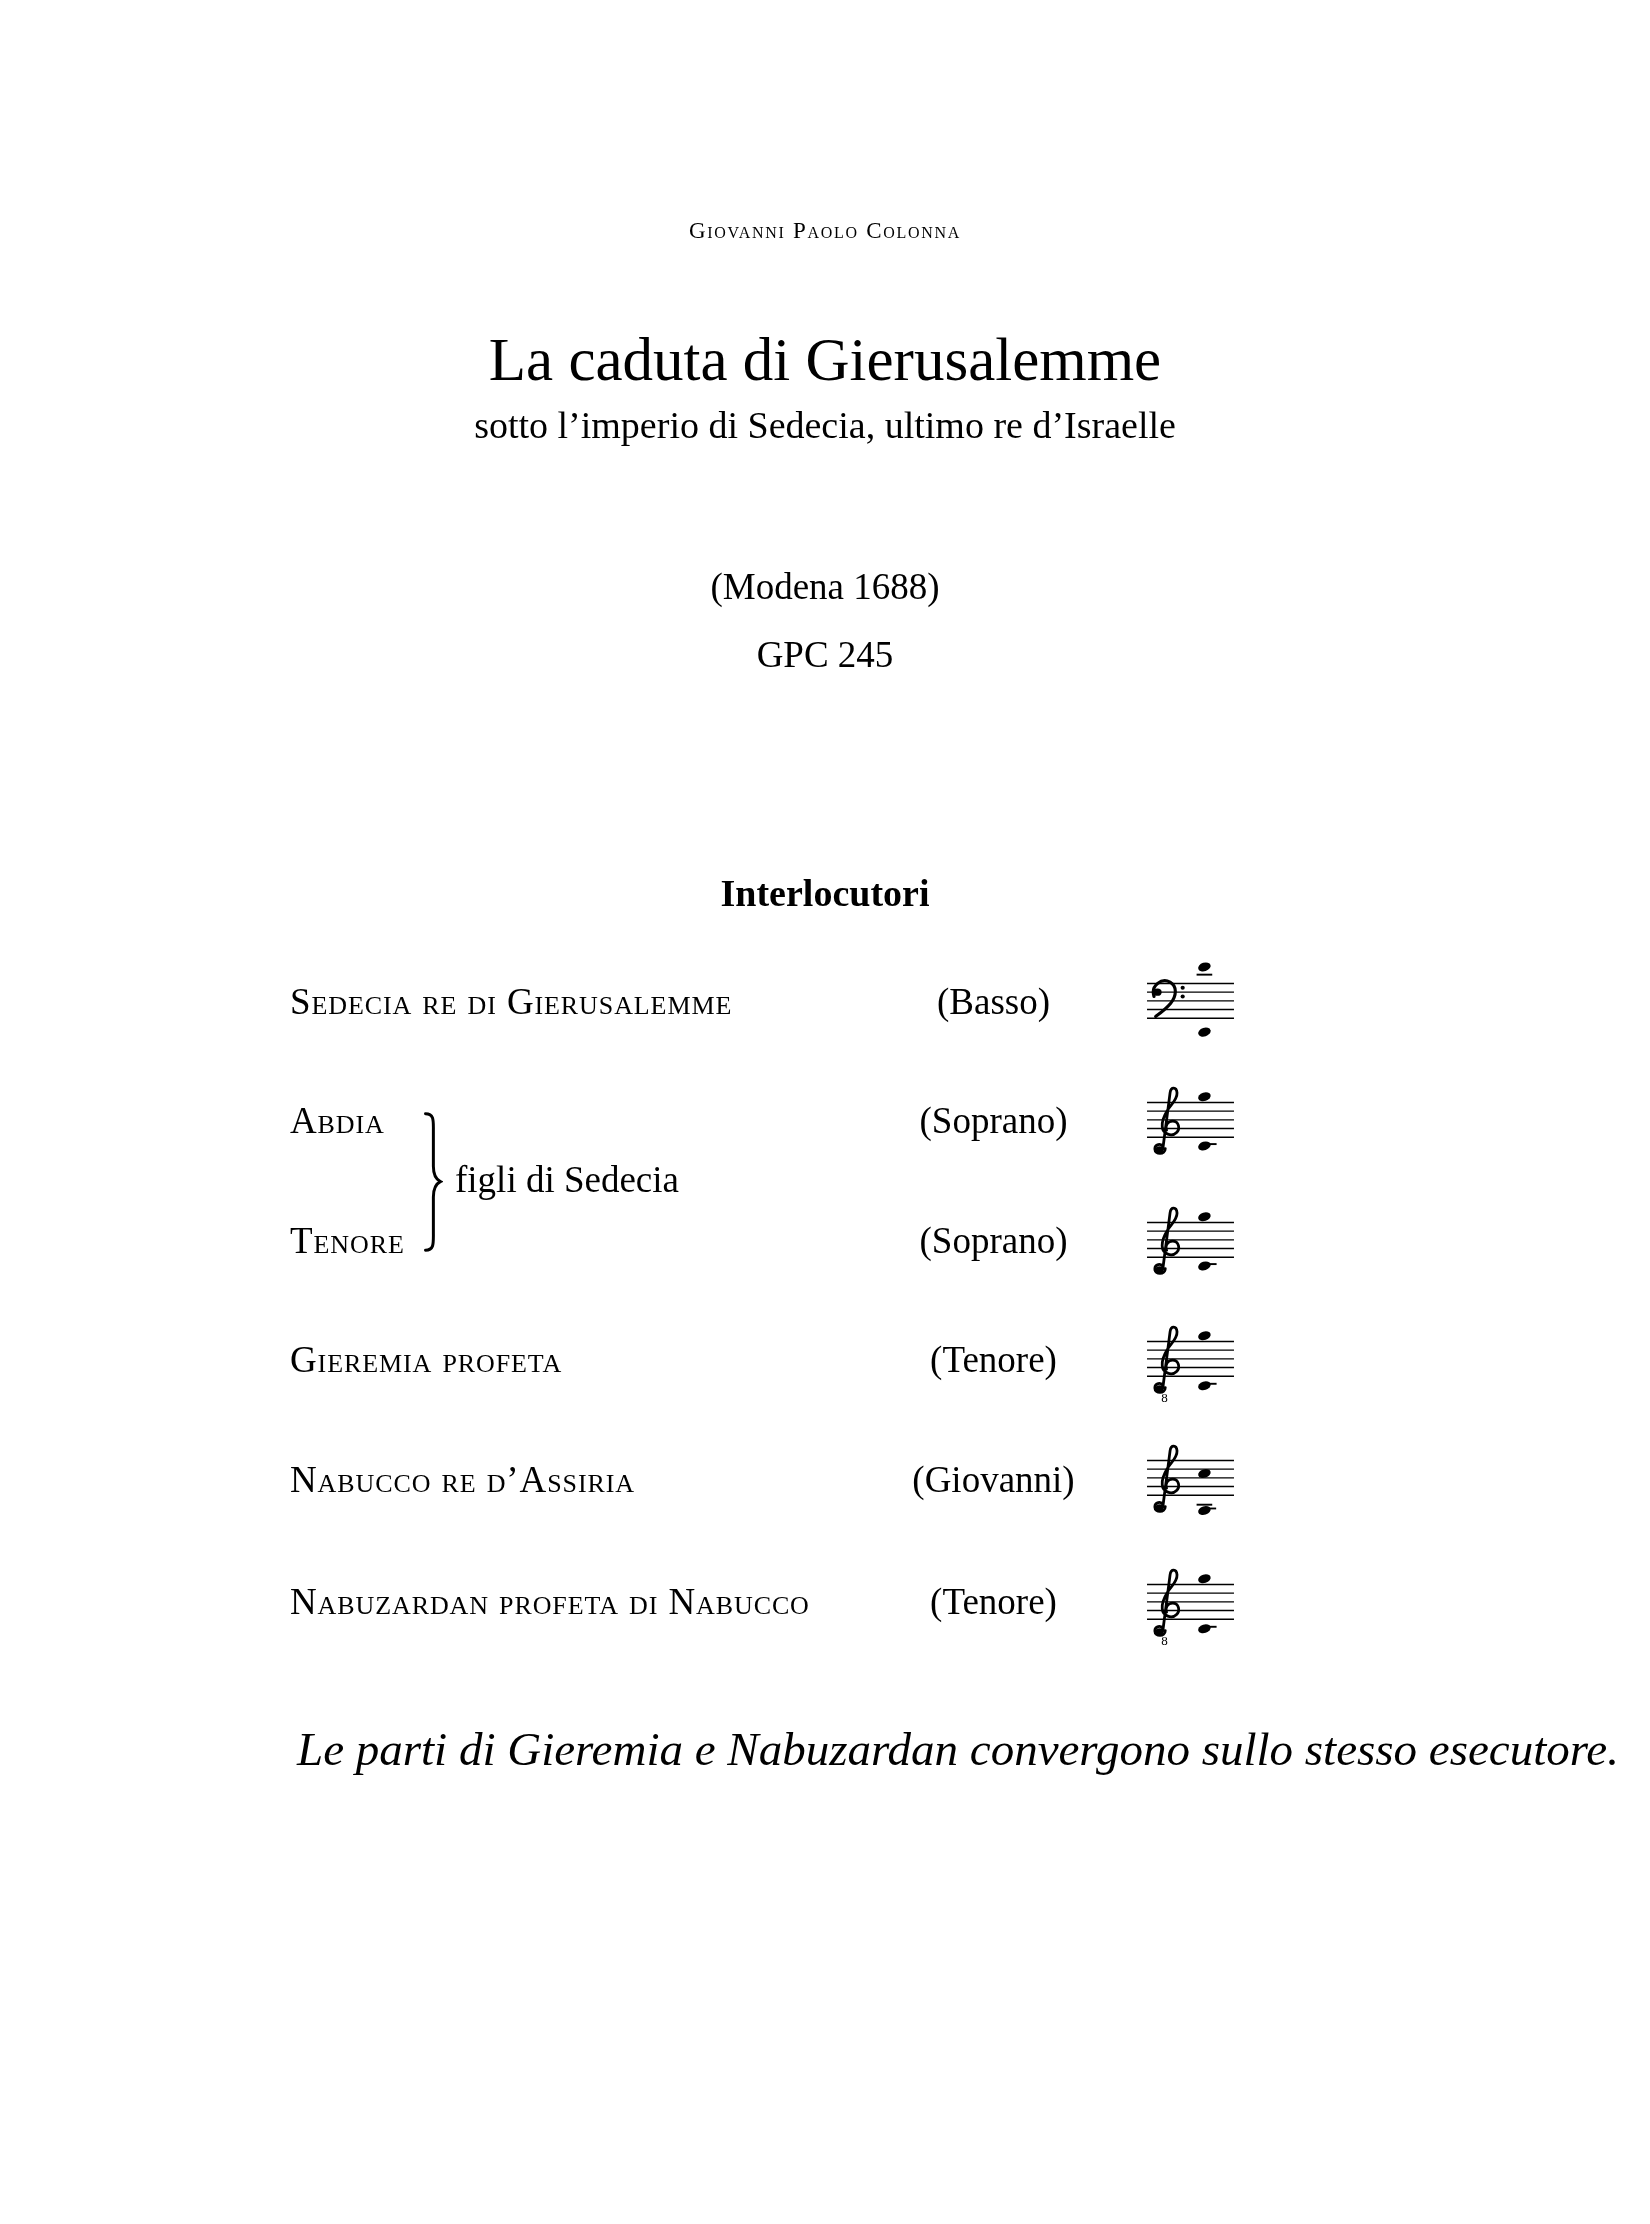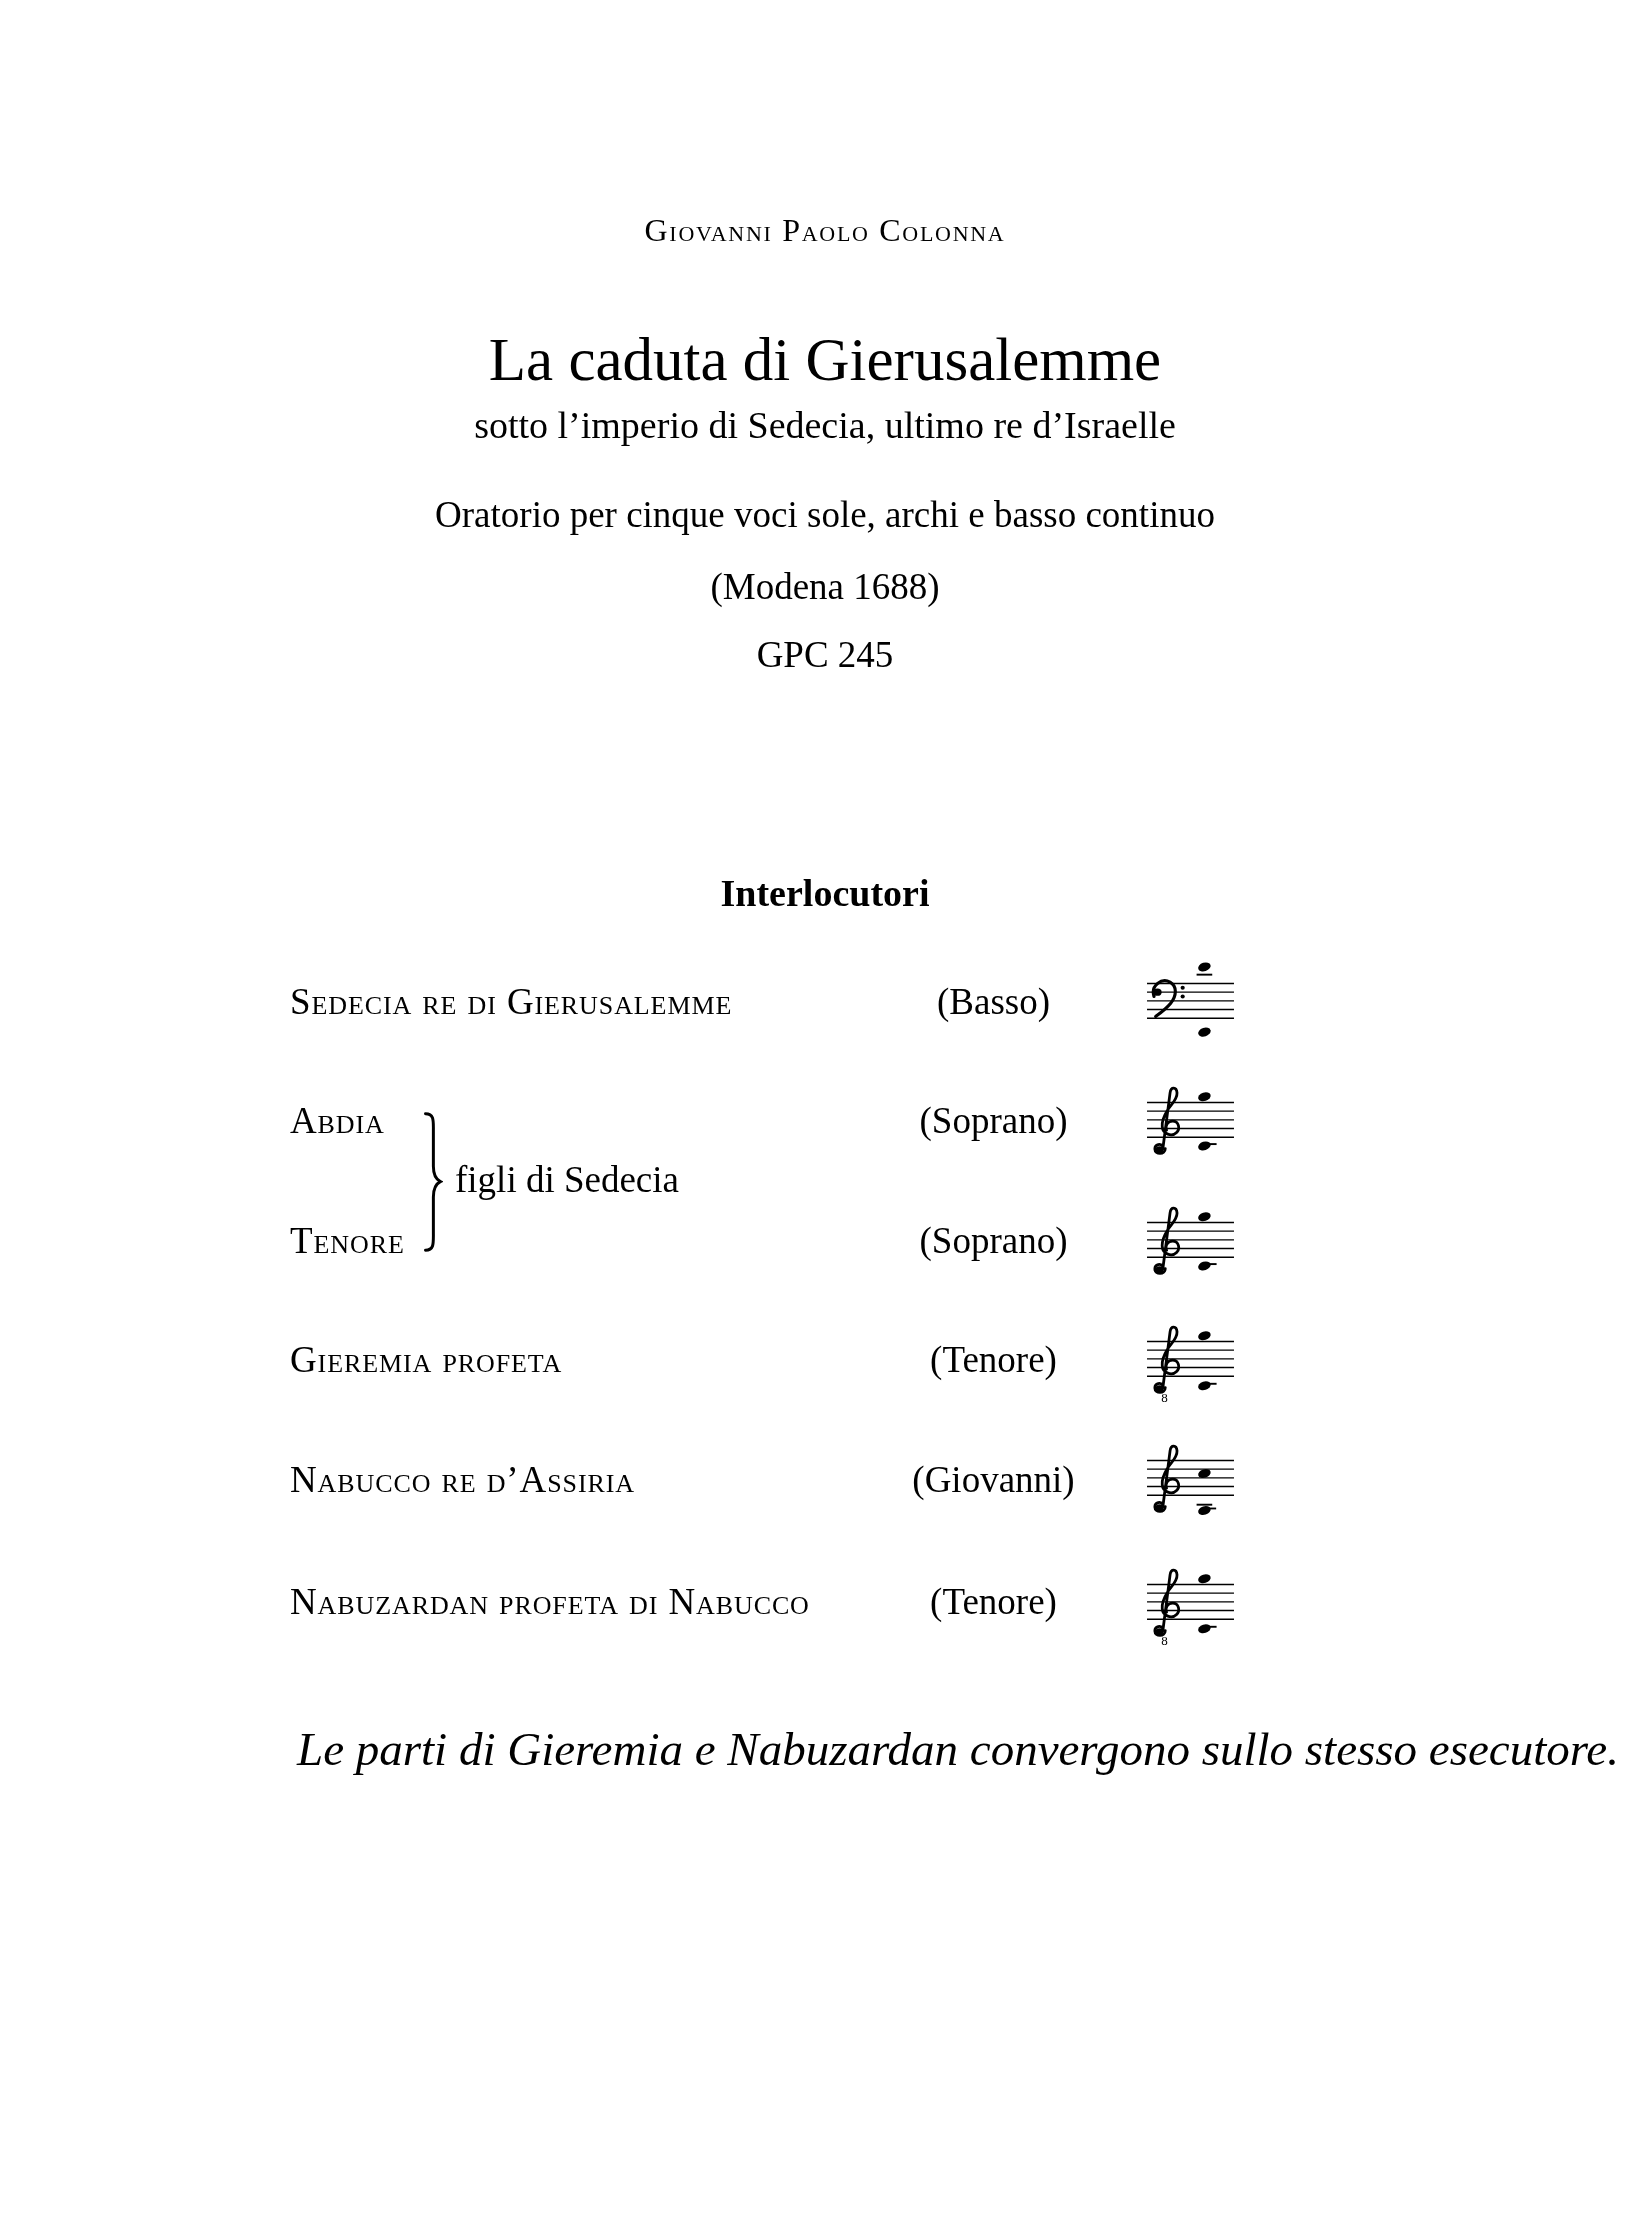--- a/index.html
+++ b/index.html
@@ -21,7 +21,7 @@
   }
   .author{
     top:209px;
-    font-size:32px;
+    font-size:23px;
     line-height:43px;
     font-variant:small-caps;
     letter-spacing:1.7px;

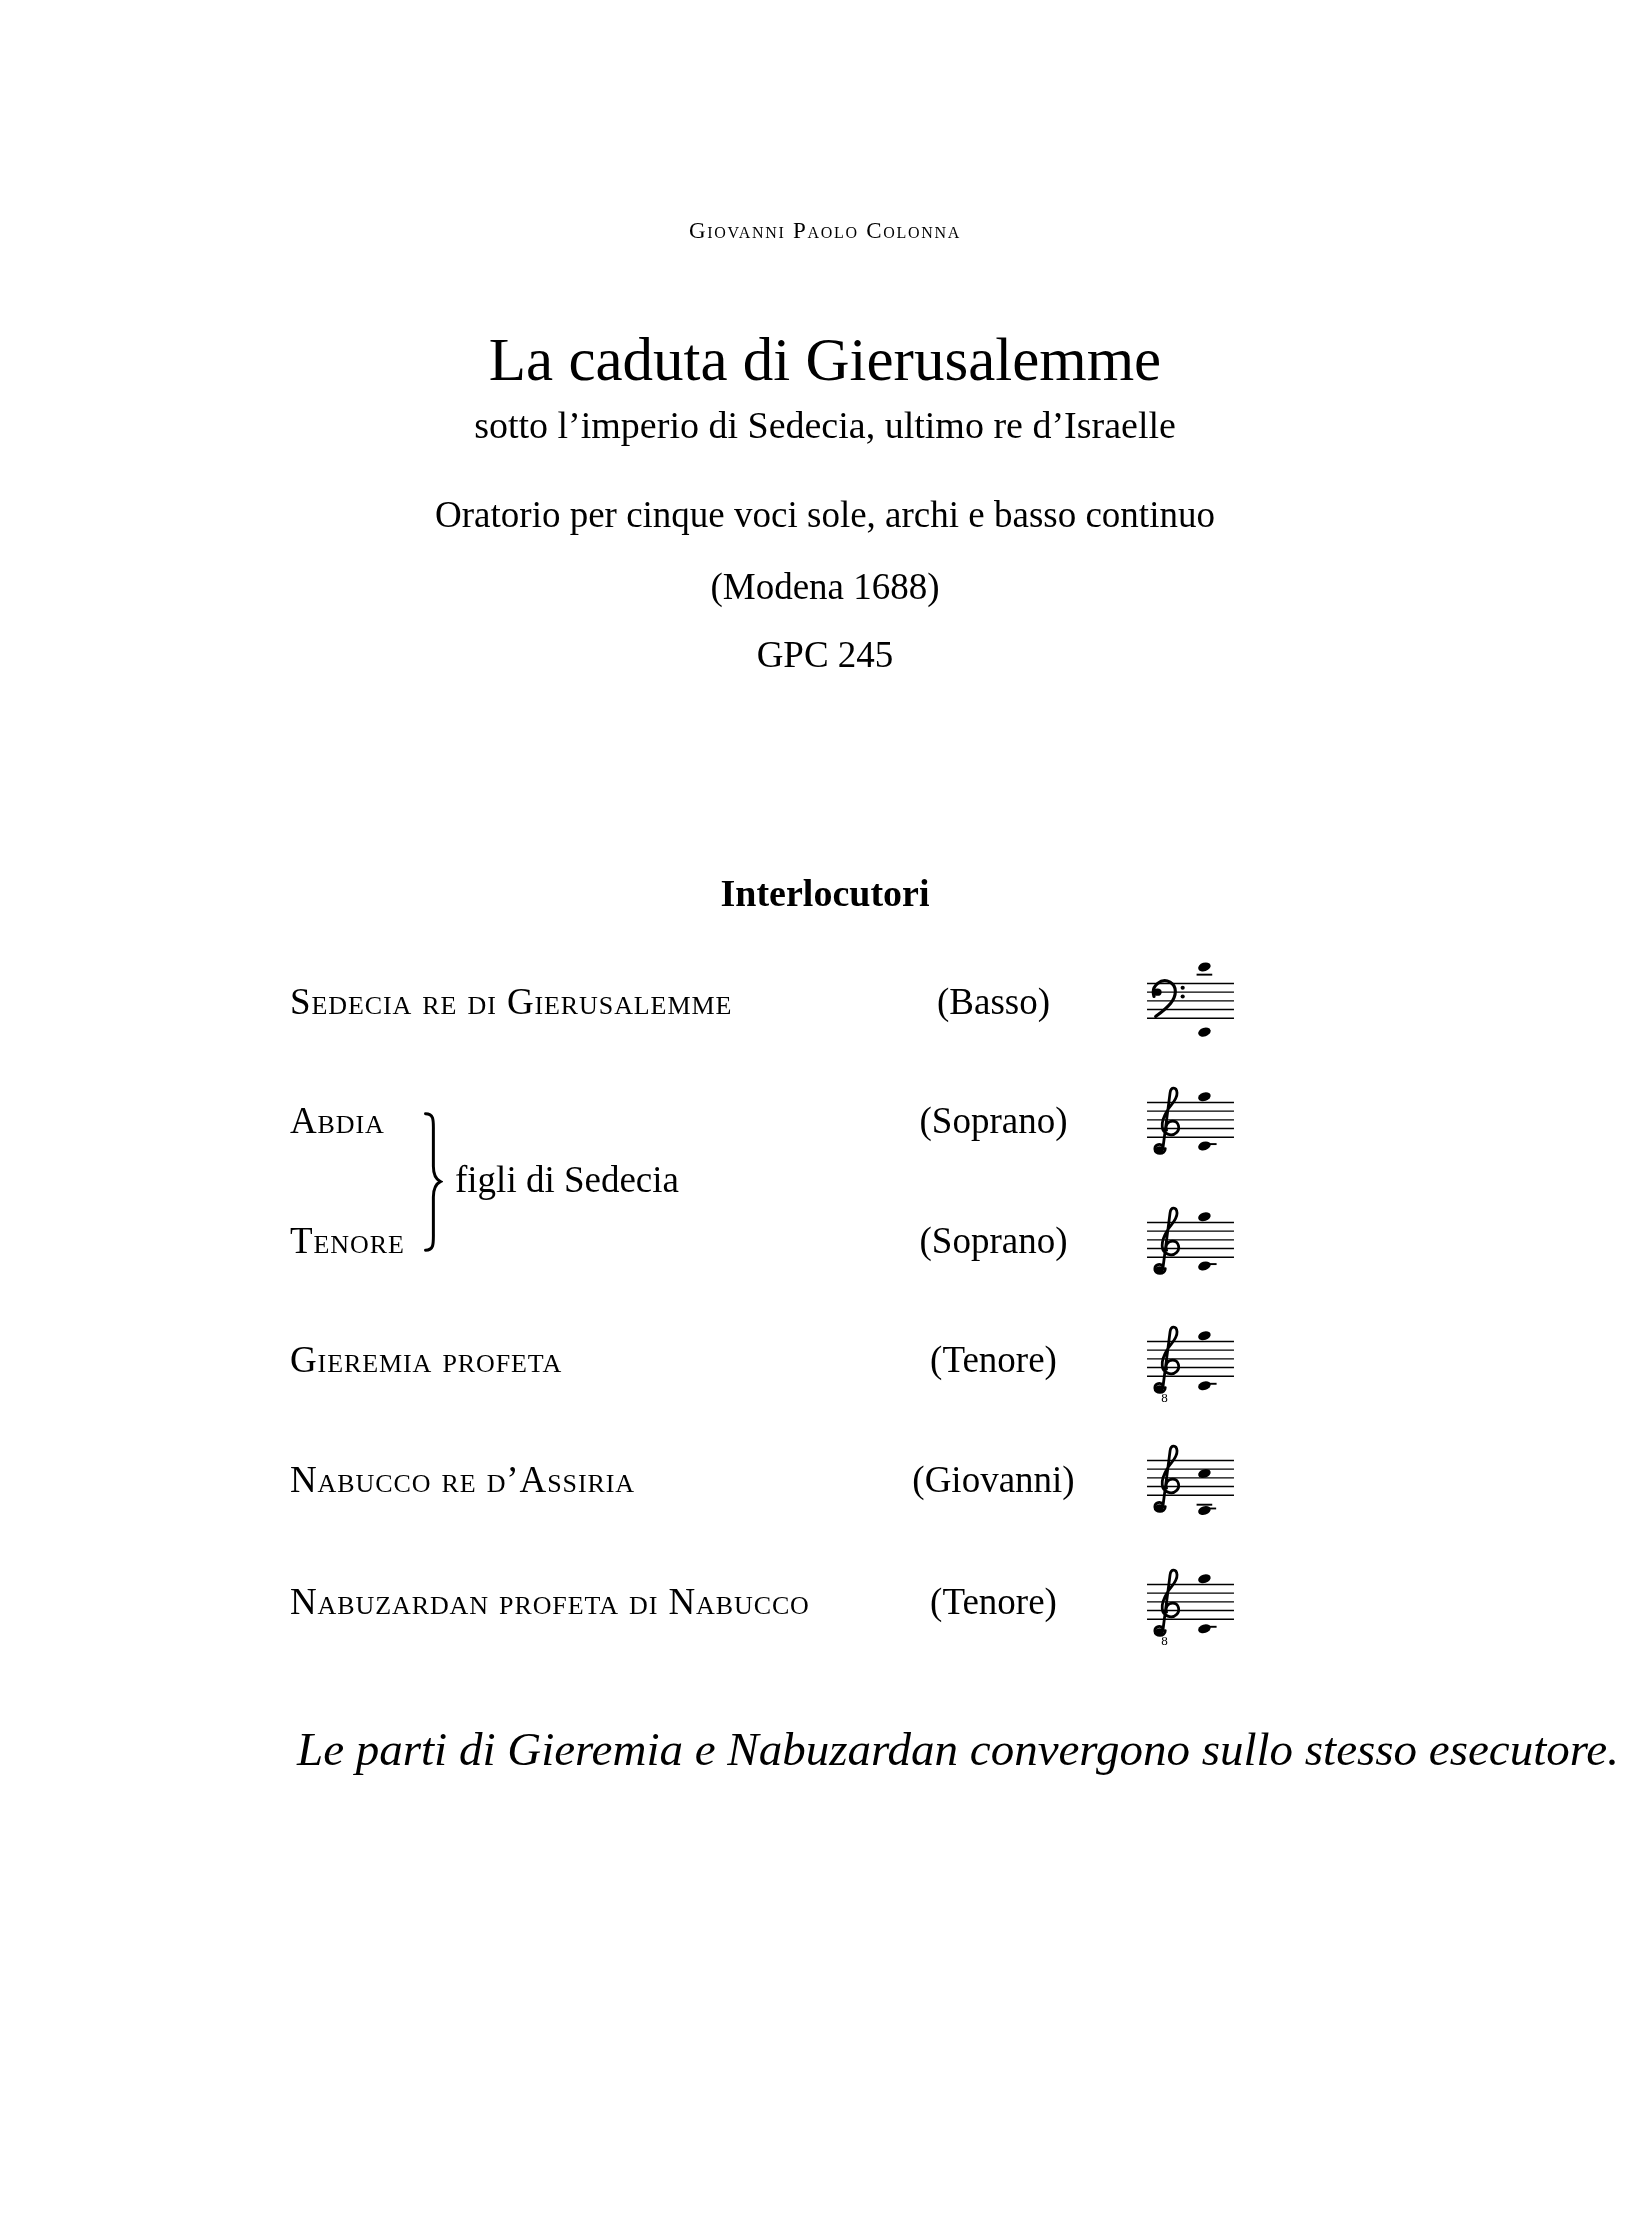--- a/index.html
+++ b/index.html
@@ -144,7 +144,6 @@
   <div class="centerline author">Giovanni Paolo Colonna</div>
   <div class="centerline title">La caduta di Gierusalemme</div>
   <div class="centerline subtitle">sotto l’imperio di Sedecia, ultimo re d’Israelle</div>
-  <div class="centerline scoring">Oratorio per cinque voci sole, archi e basso continuo</div>
   <div class="centerline place-year">(Modena 1688)</div>
   <div class="centerline catalog">GPC 245</div>
 

